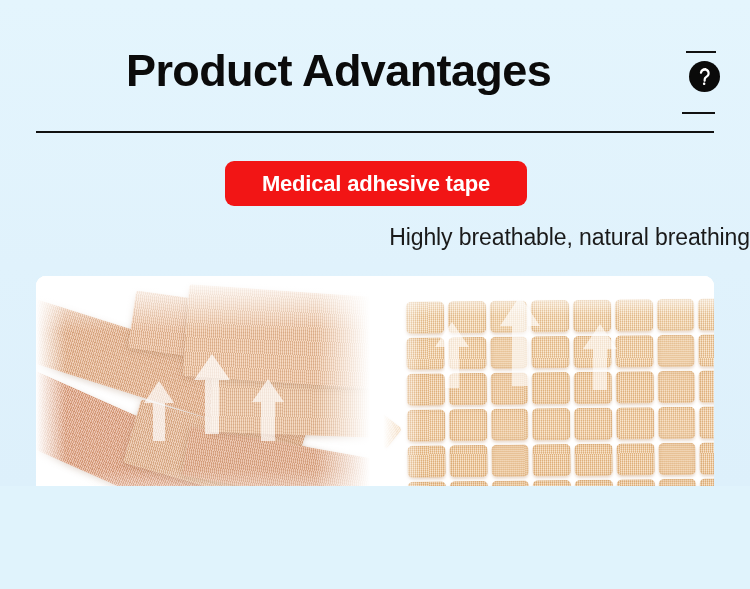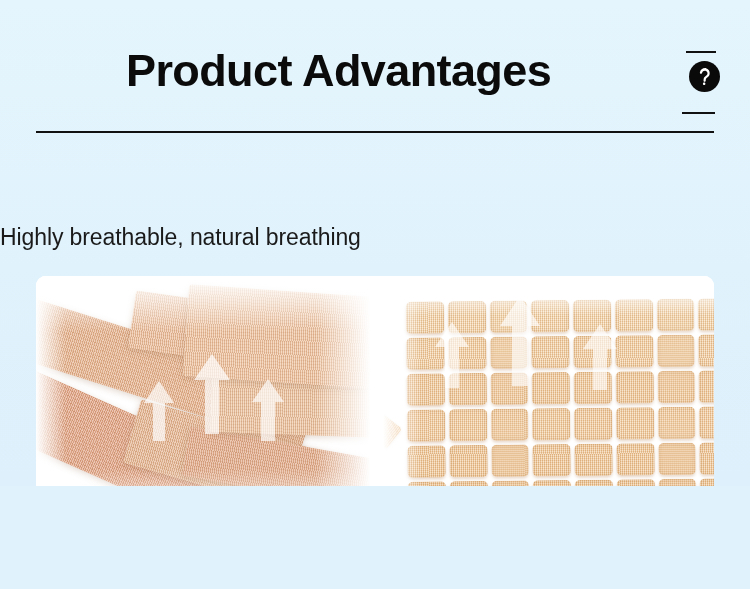--- a/index.html
+++ b/index.html
@@ -356,6 +356,9 @@
     <div id="header-divider"></div>
   </div>
 
+  <div id="badge">
+    <span id="badge-label">Medical adhesive tape</span>
+  </div>
 
   <div id="subtitle">Highly breathable, natural breathing</div>
 

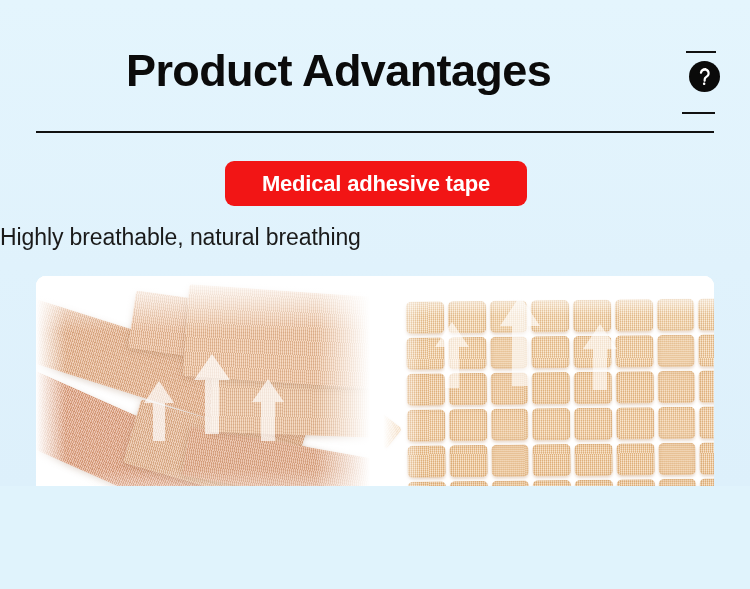--- a/index.html
+++ b/index.html
@@ -101,7 +101,7 @@
     position:absolute;
     left:0; top:224px;
     width:750px;
-    text-align:left;
+    text-align:right;
     font-size:23px;
     font-weight:normal;
     color:#1a1a1a;

